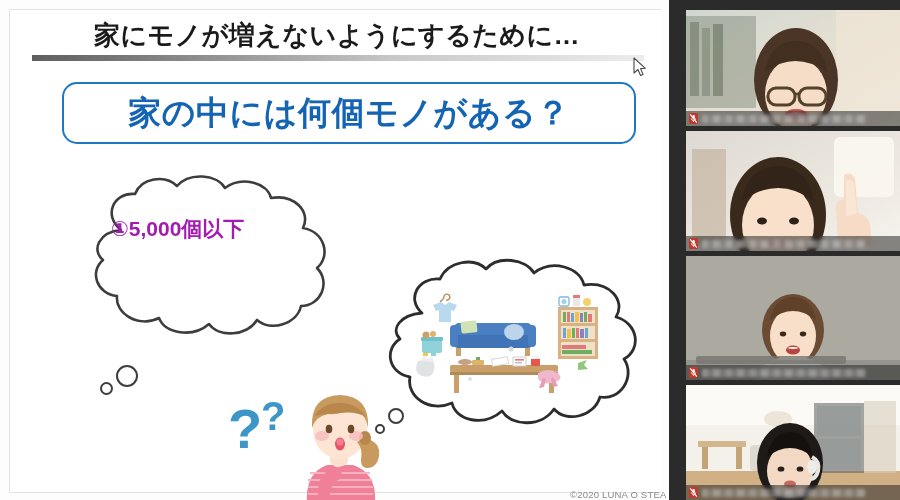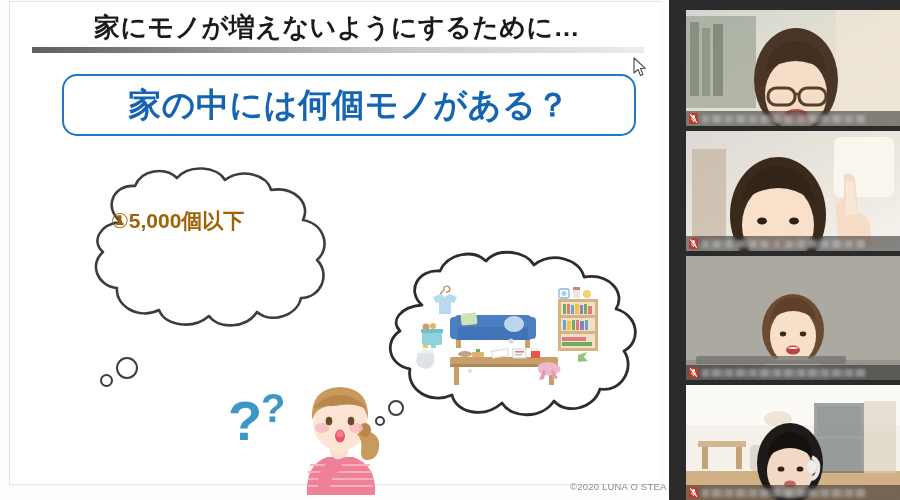--- a/index.html
+++ b/index.html
@@ -17,7 +17,7 @@
     background:#fdfdfd; overflow:hidden;
   }
   .slide-frame {
-    position:absolute; left:9px; top:1px; width:652px; height:484px;
+    position:absolute; left:9px; top:9px; width:652px; height:484px;
     background:#ffffff; border:1px solid #e3e3e3; border-right:none;
     box-shadow:0 0 0 0 rgba(0,0,0,0);
     text-decoration:underline;

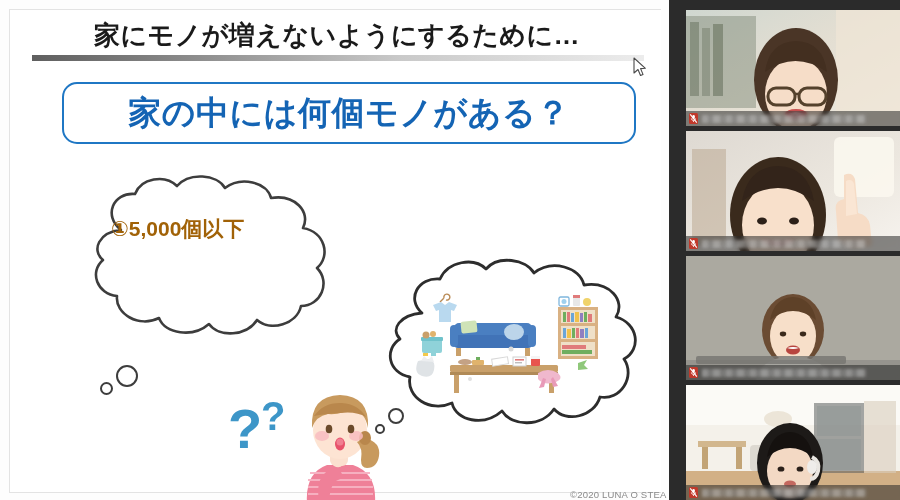--- a/index.html
+++ b/index.html
@@ -50,7 +50,7 @@
     display:flex; flex-direction:column; gap:1px;
   }
   .option-line {
-    font-size:21px; font-weight:700; color:#a16207; letter-spacing:0px;
+    font-size:21px; font-weight:700; color:#a21caf; letter-spacing:0px;
     white-space:nowrap; line-height:1.33;
   }
   .tail-dot { position:absolute; border:2px solid #3d3d3d; border-radius:50%; background:#fff; }

